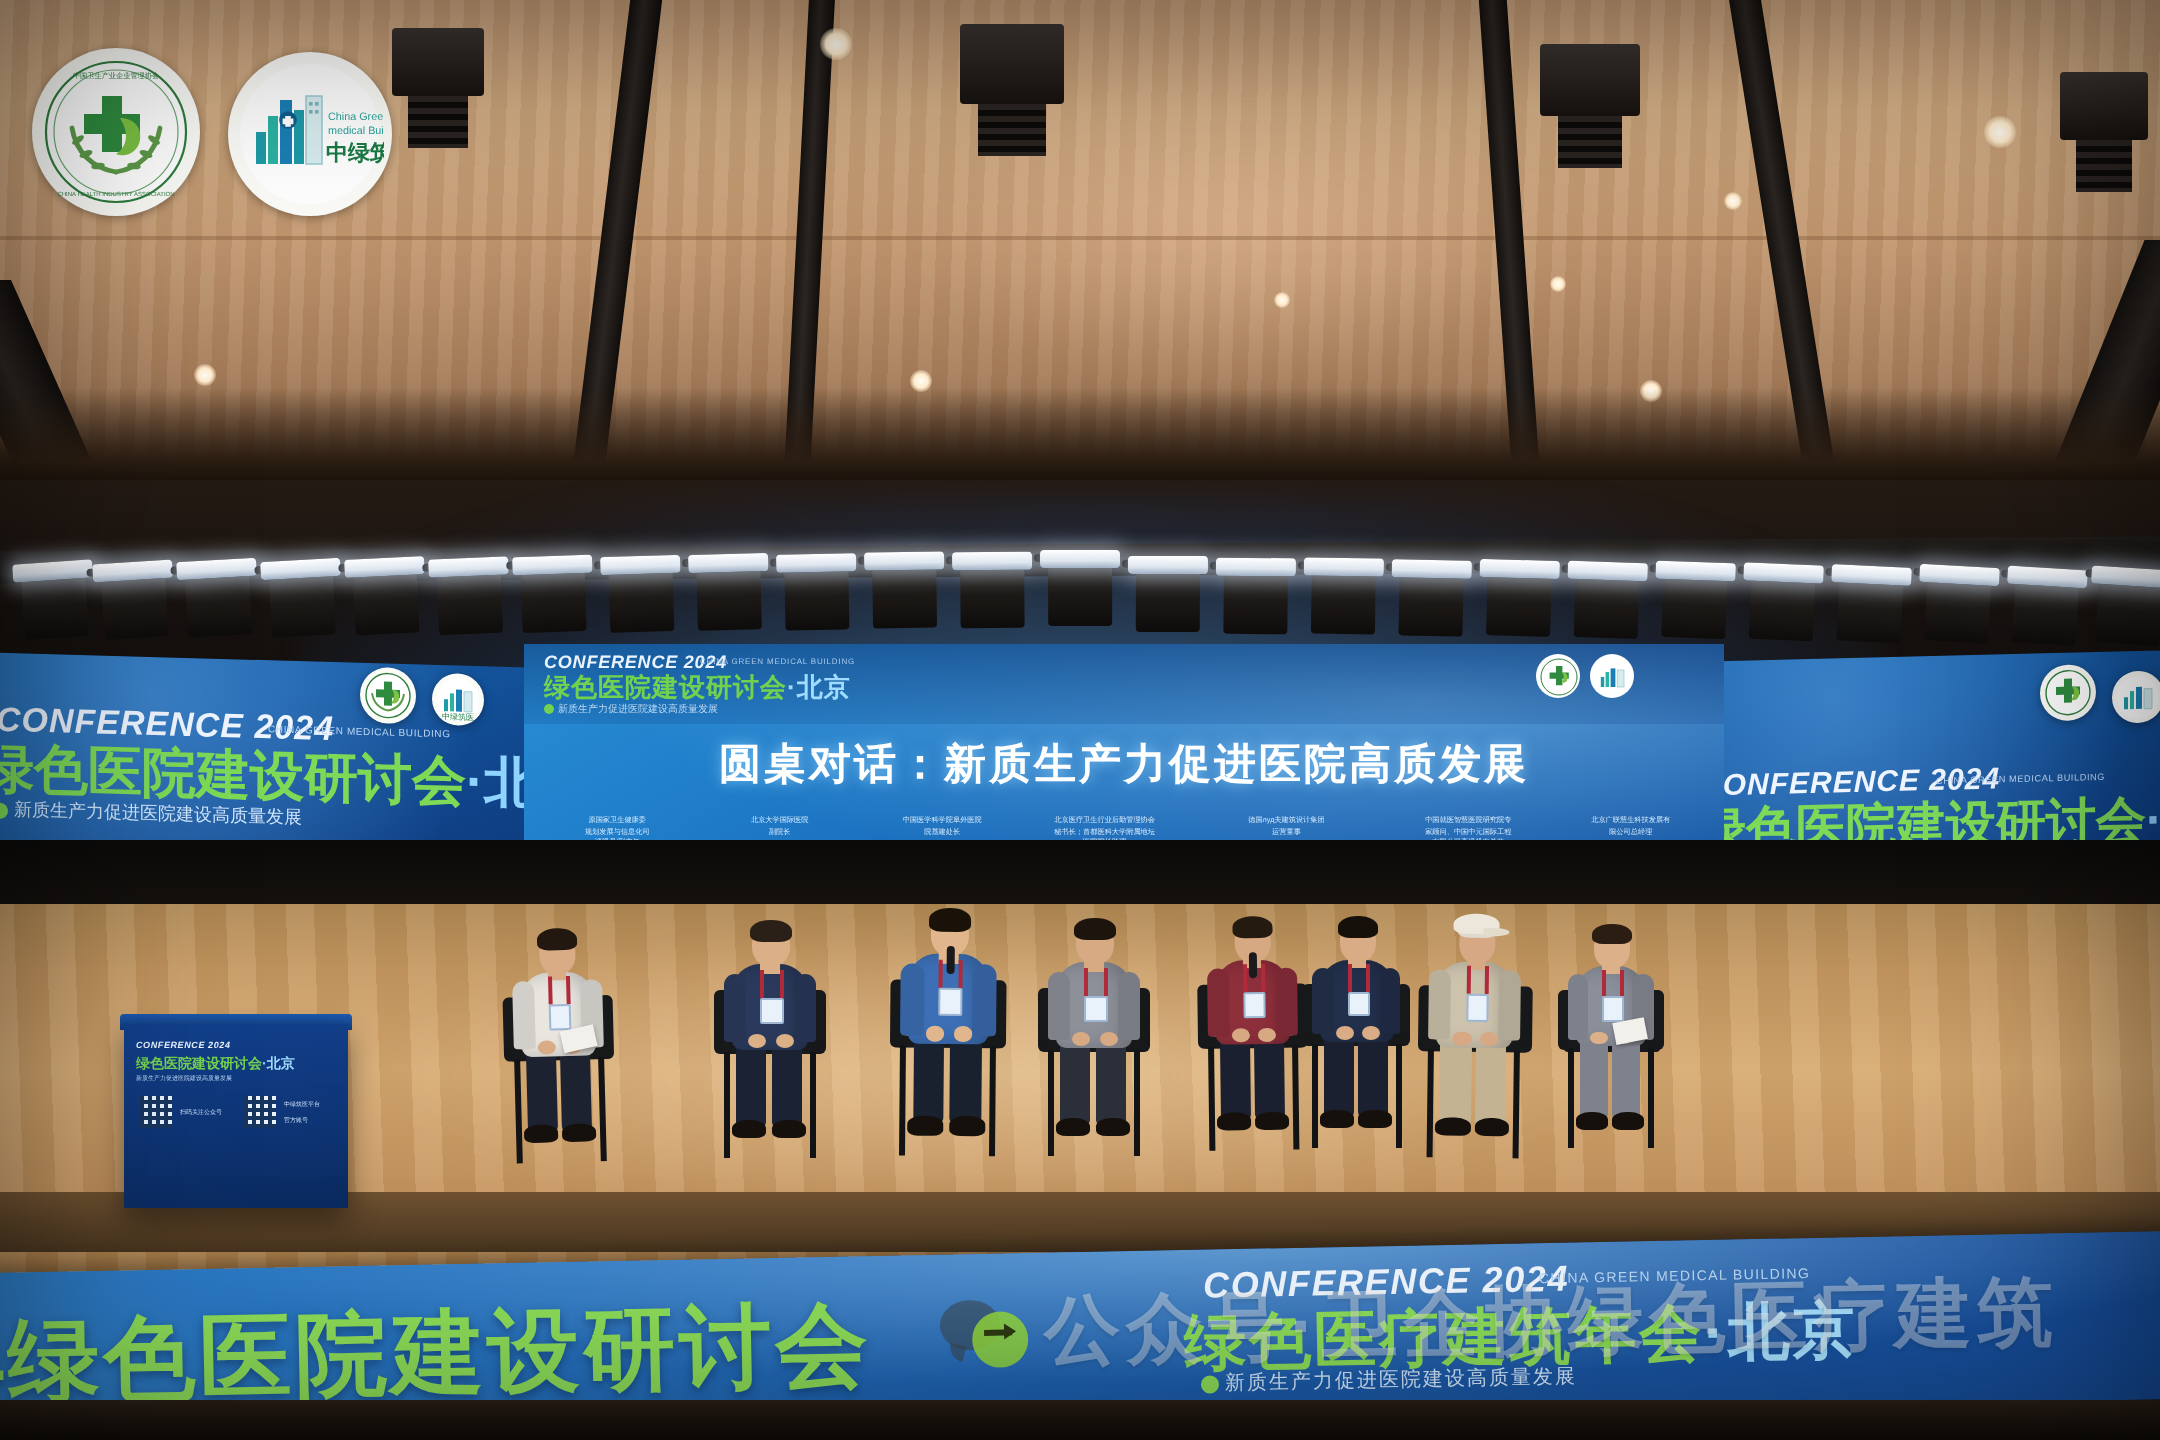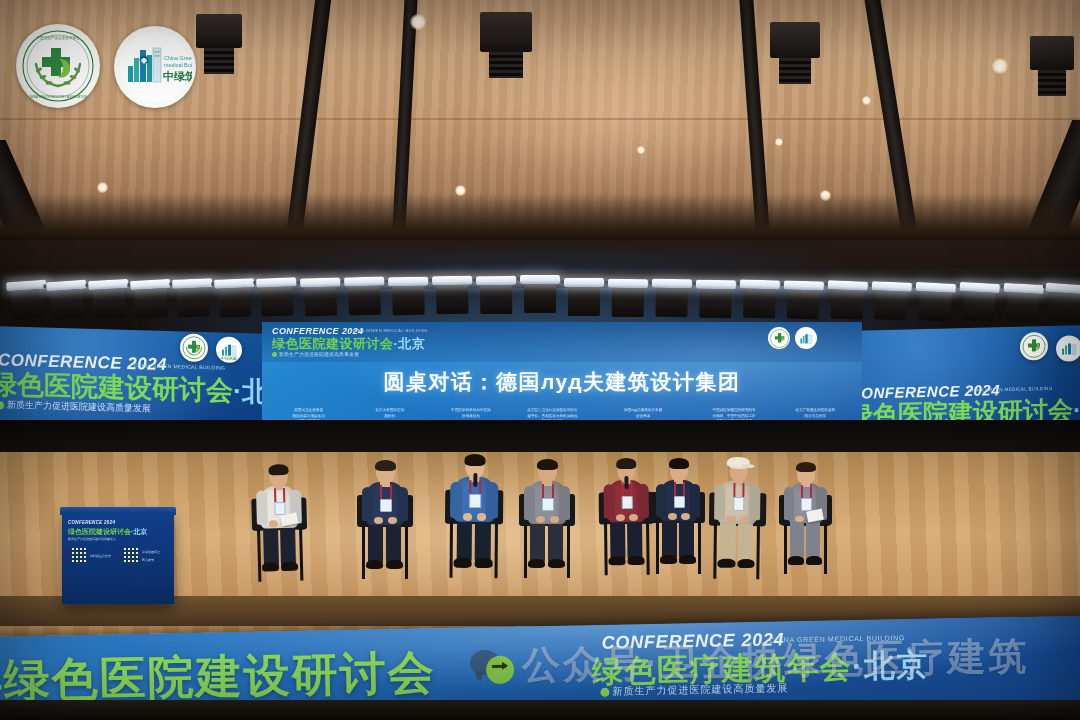--- a/index.html
+++ b/index.html
@@ -475,7 +475,7 @@
       </svg>
     </div>
 
-    <div class="led-title">圆桌对话：德国луд夫建筑设计集团</div>
+    <div class="led-title">圆桌对话：新质生产力促进医院高质发展</div>
 
     <div class="panelcols" id="panelcols">
         <div class="pcol">

